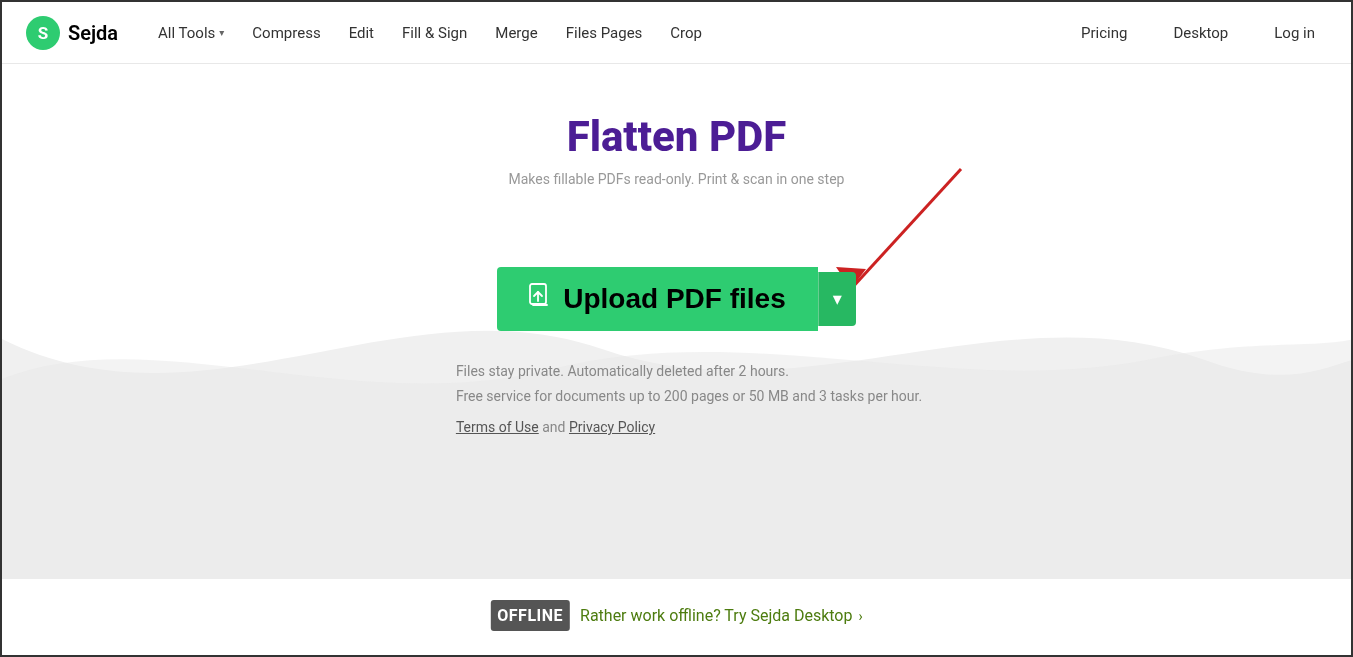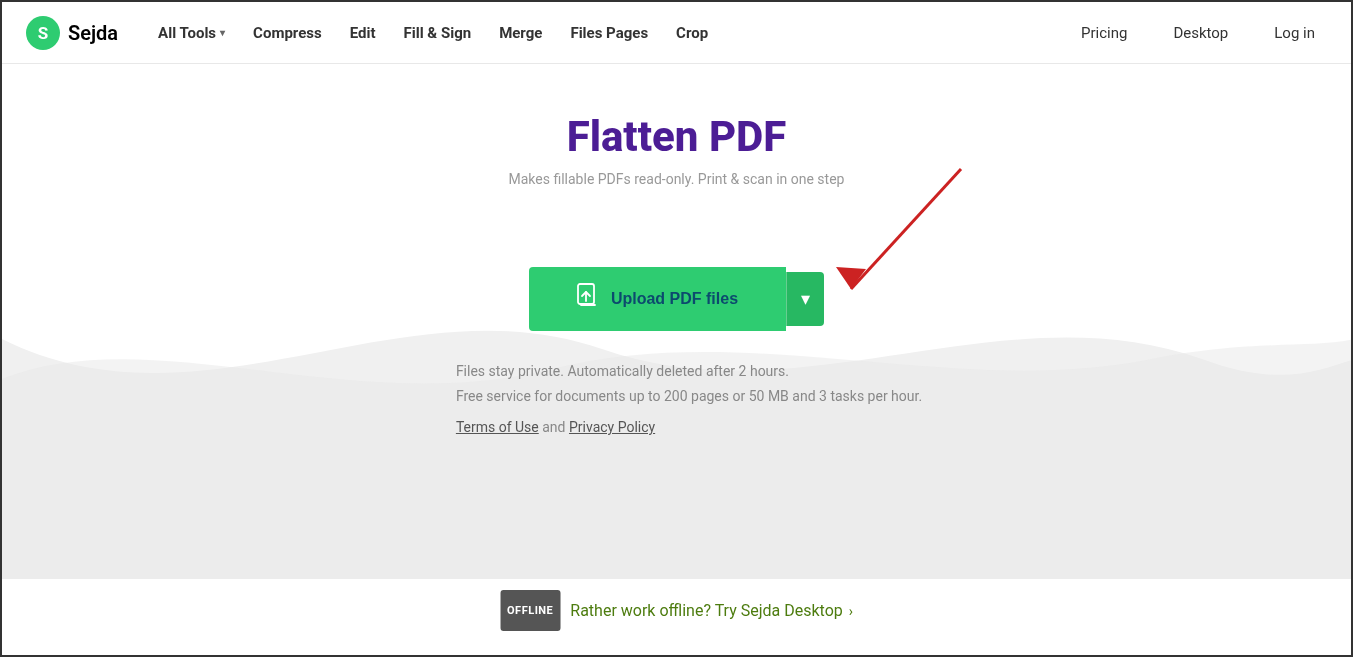--- a/index.html
+++ b/index.html
@@ -54,7 +54,6 @@
       align-items: center;
       gap: 4px;
       flex: 1;
-      font-weight: bold;
     }
     .nav-item {
       padding: 8px 12px;

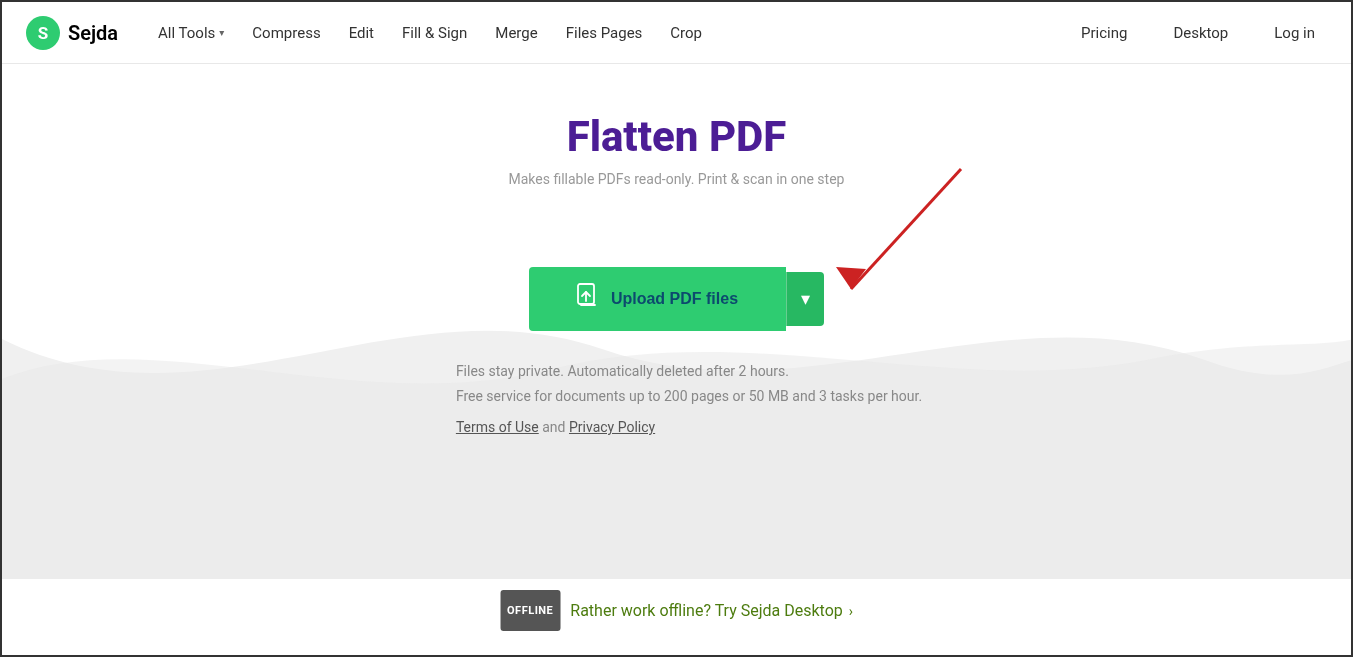--- a/index.html
+++ b/index.html
@@ -135,11 +135,11 @@
       display: flex;
       align-items: center;
       background: #2ecc71;
-      color: #0c4a6e;
+      color: #000000;
       border: none;
       border-radius: 4px 0 0 4px;
-      padding: 16px 48px;
-      font-size: 16px;
+      padding: 16px 32px;
+      font-size: 28px;
       font-weight: 700;
       cursor: pointer;
       gap: 12px;

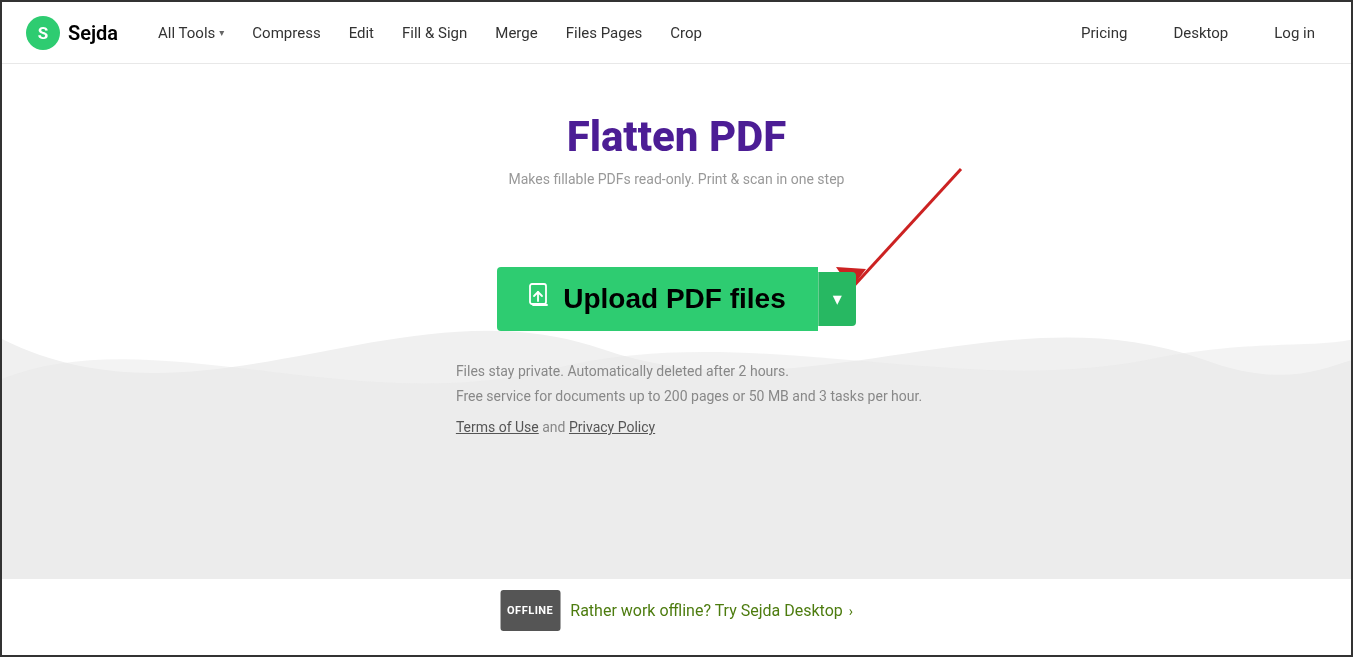--- a/index.html
+++ b/index.html
@@ -192,9 +192,9 @@
     .offline-badge {
       background: #555;
       color: #fff;
-      font-size: 11px;
+      font-size: 16px;
       font-weight: 700;
-      padding: 14px 7px;
+      padding: 6px 7px;
       border-radius: 3px;
       letter-spacing: 0.5px;
     }

